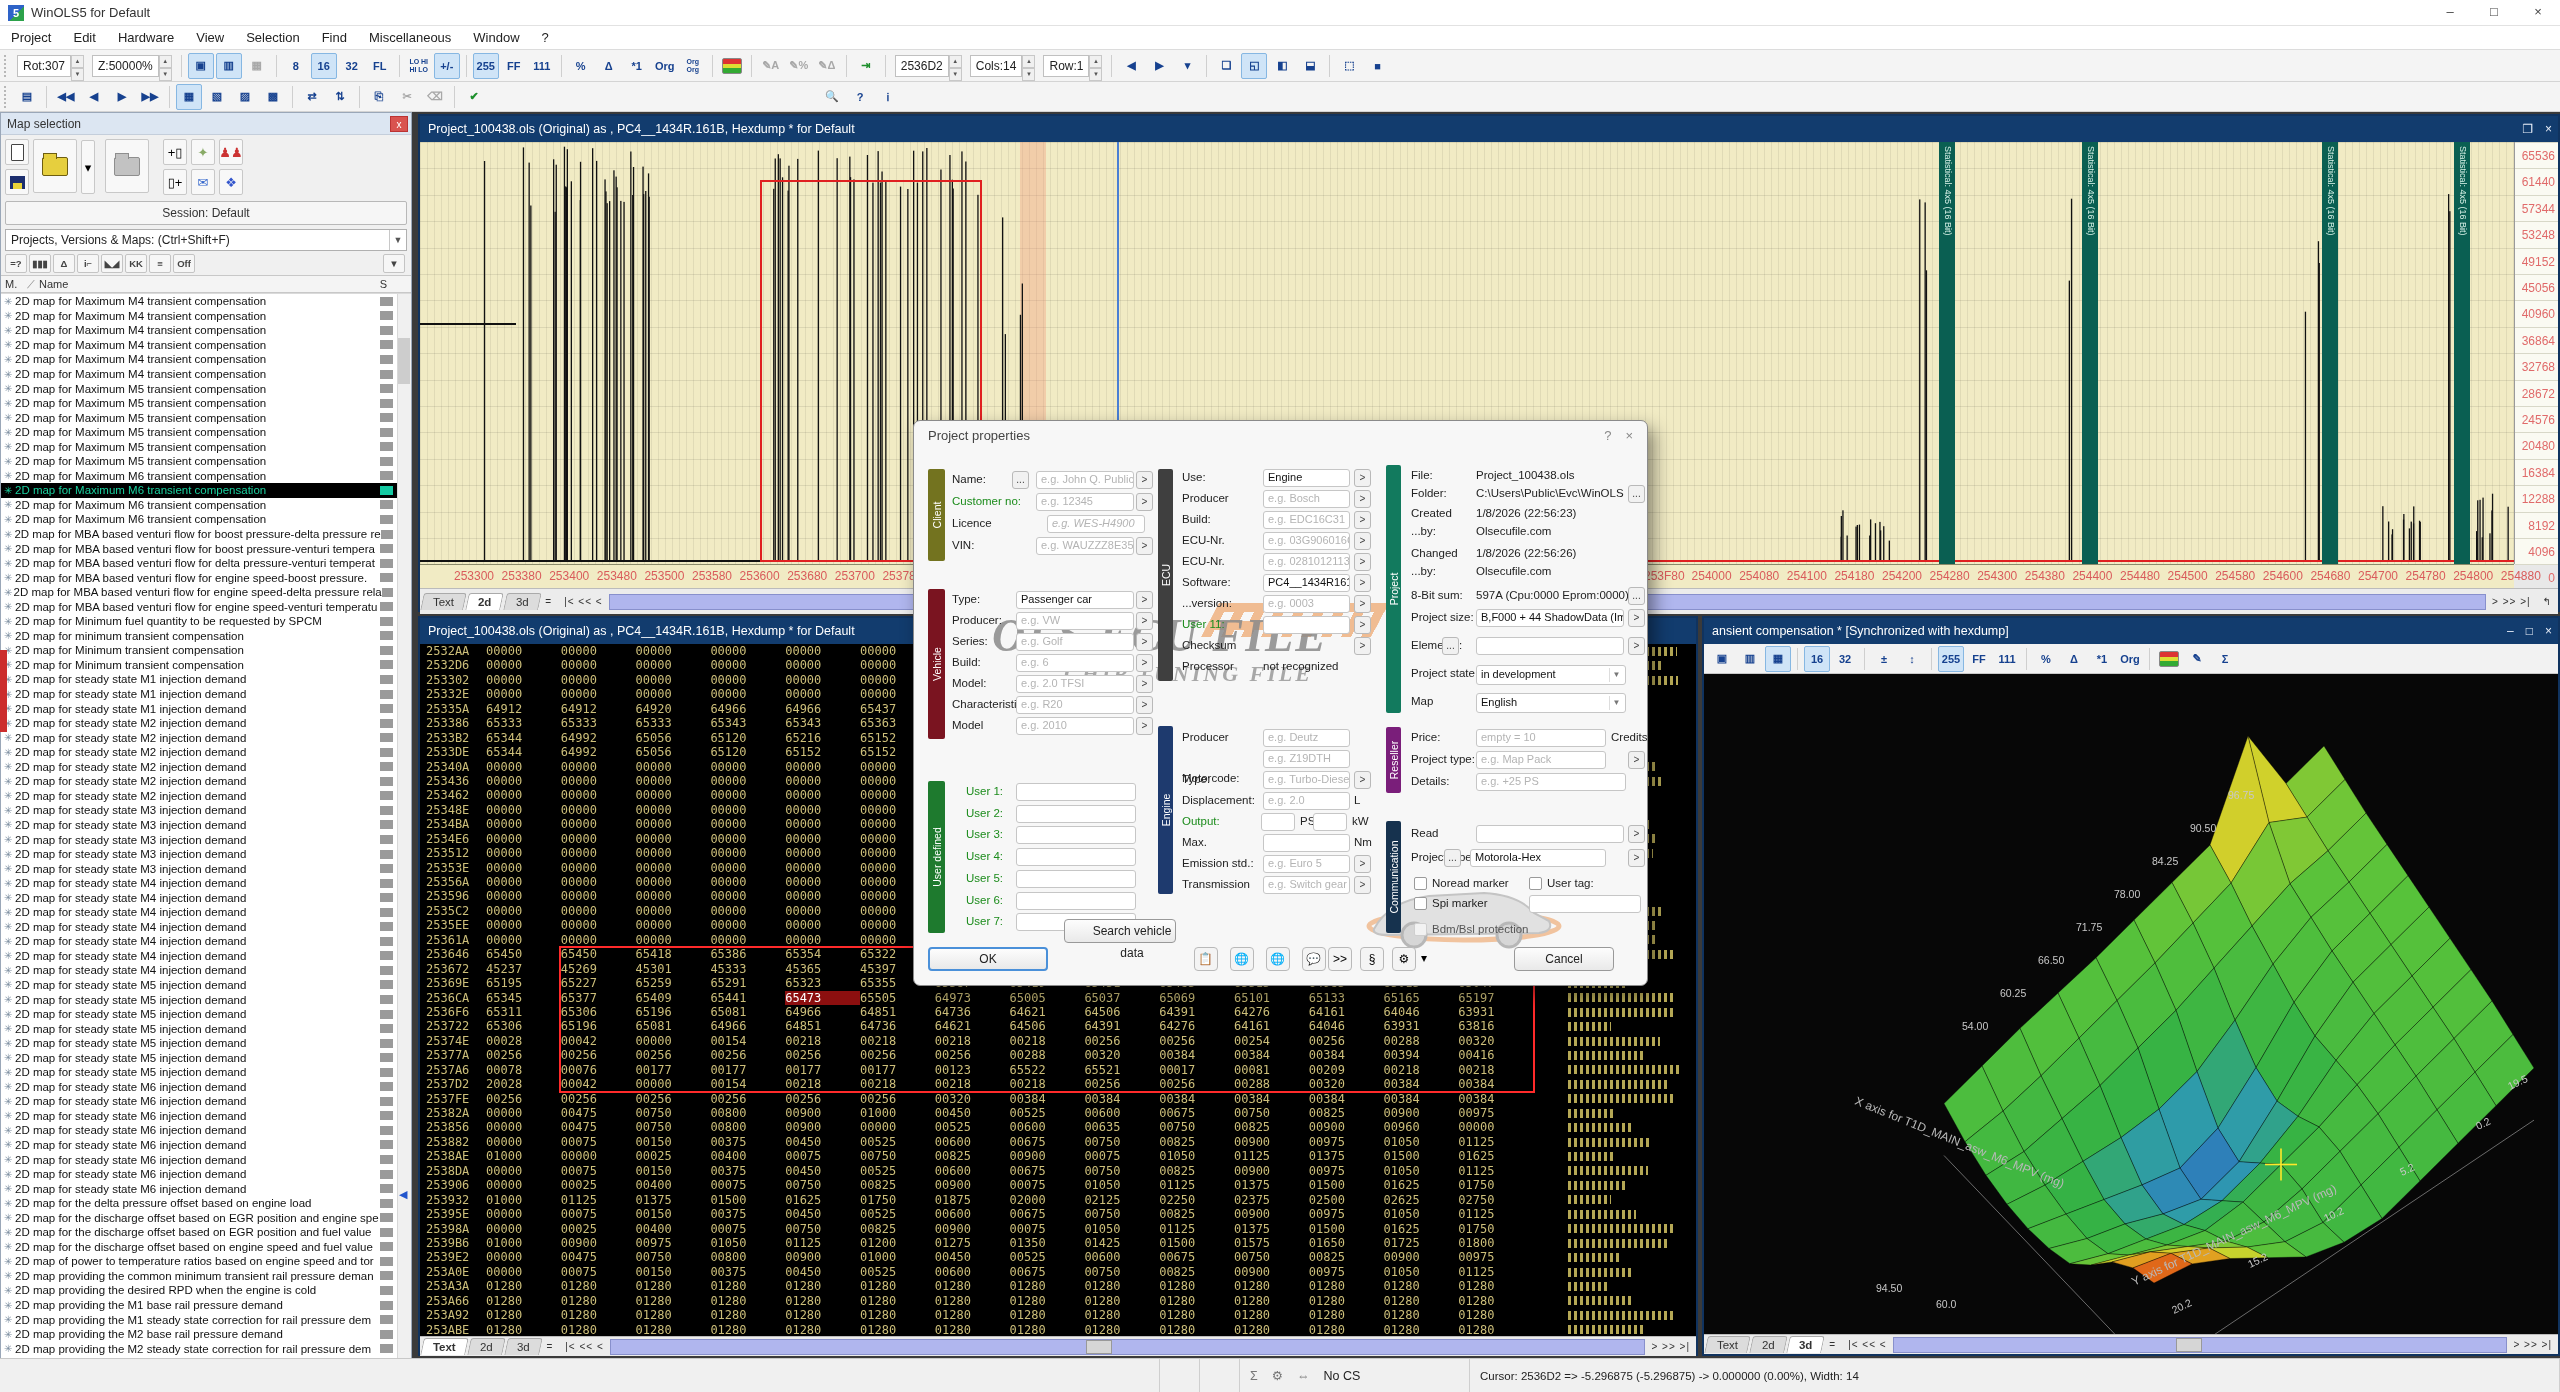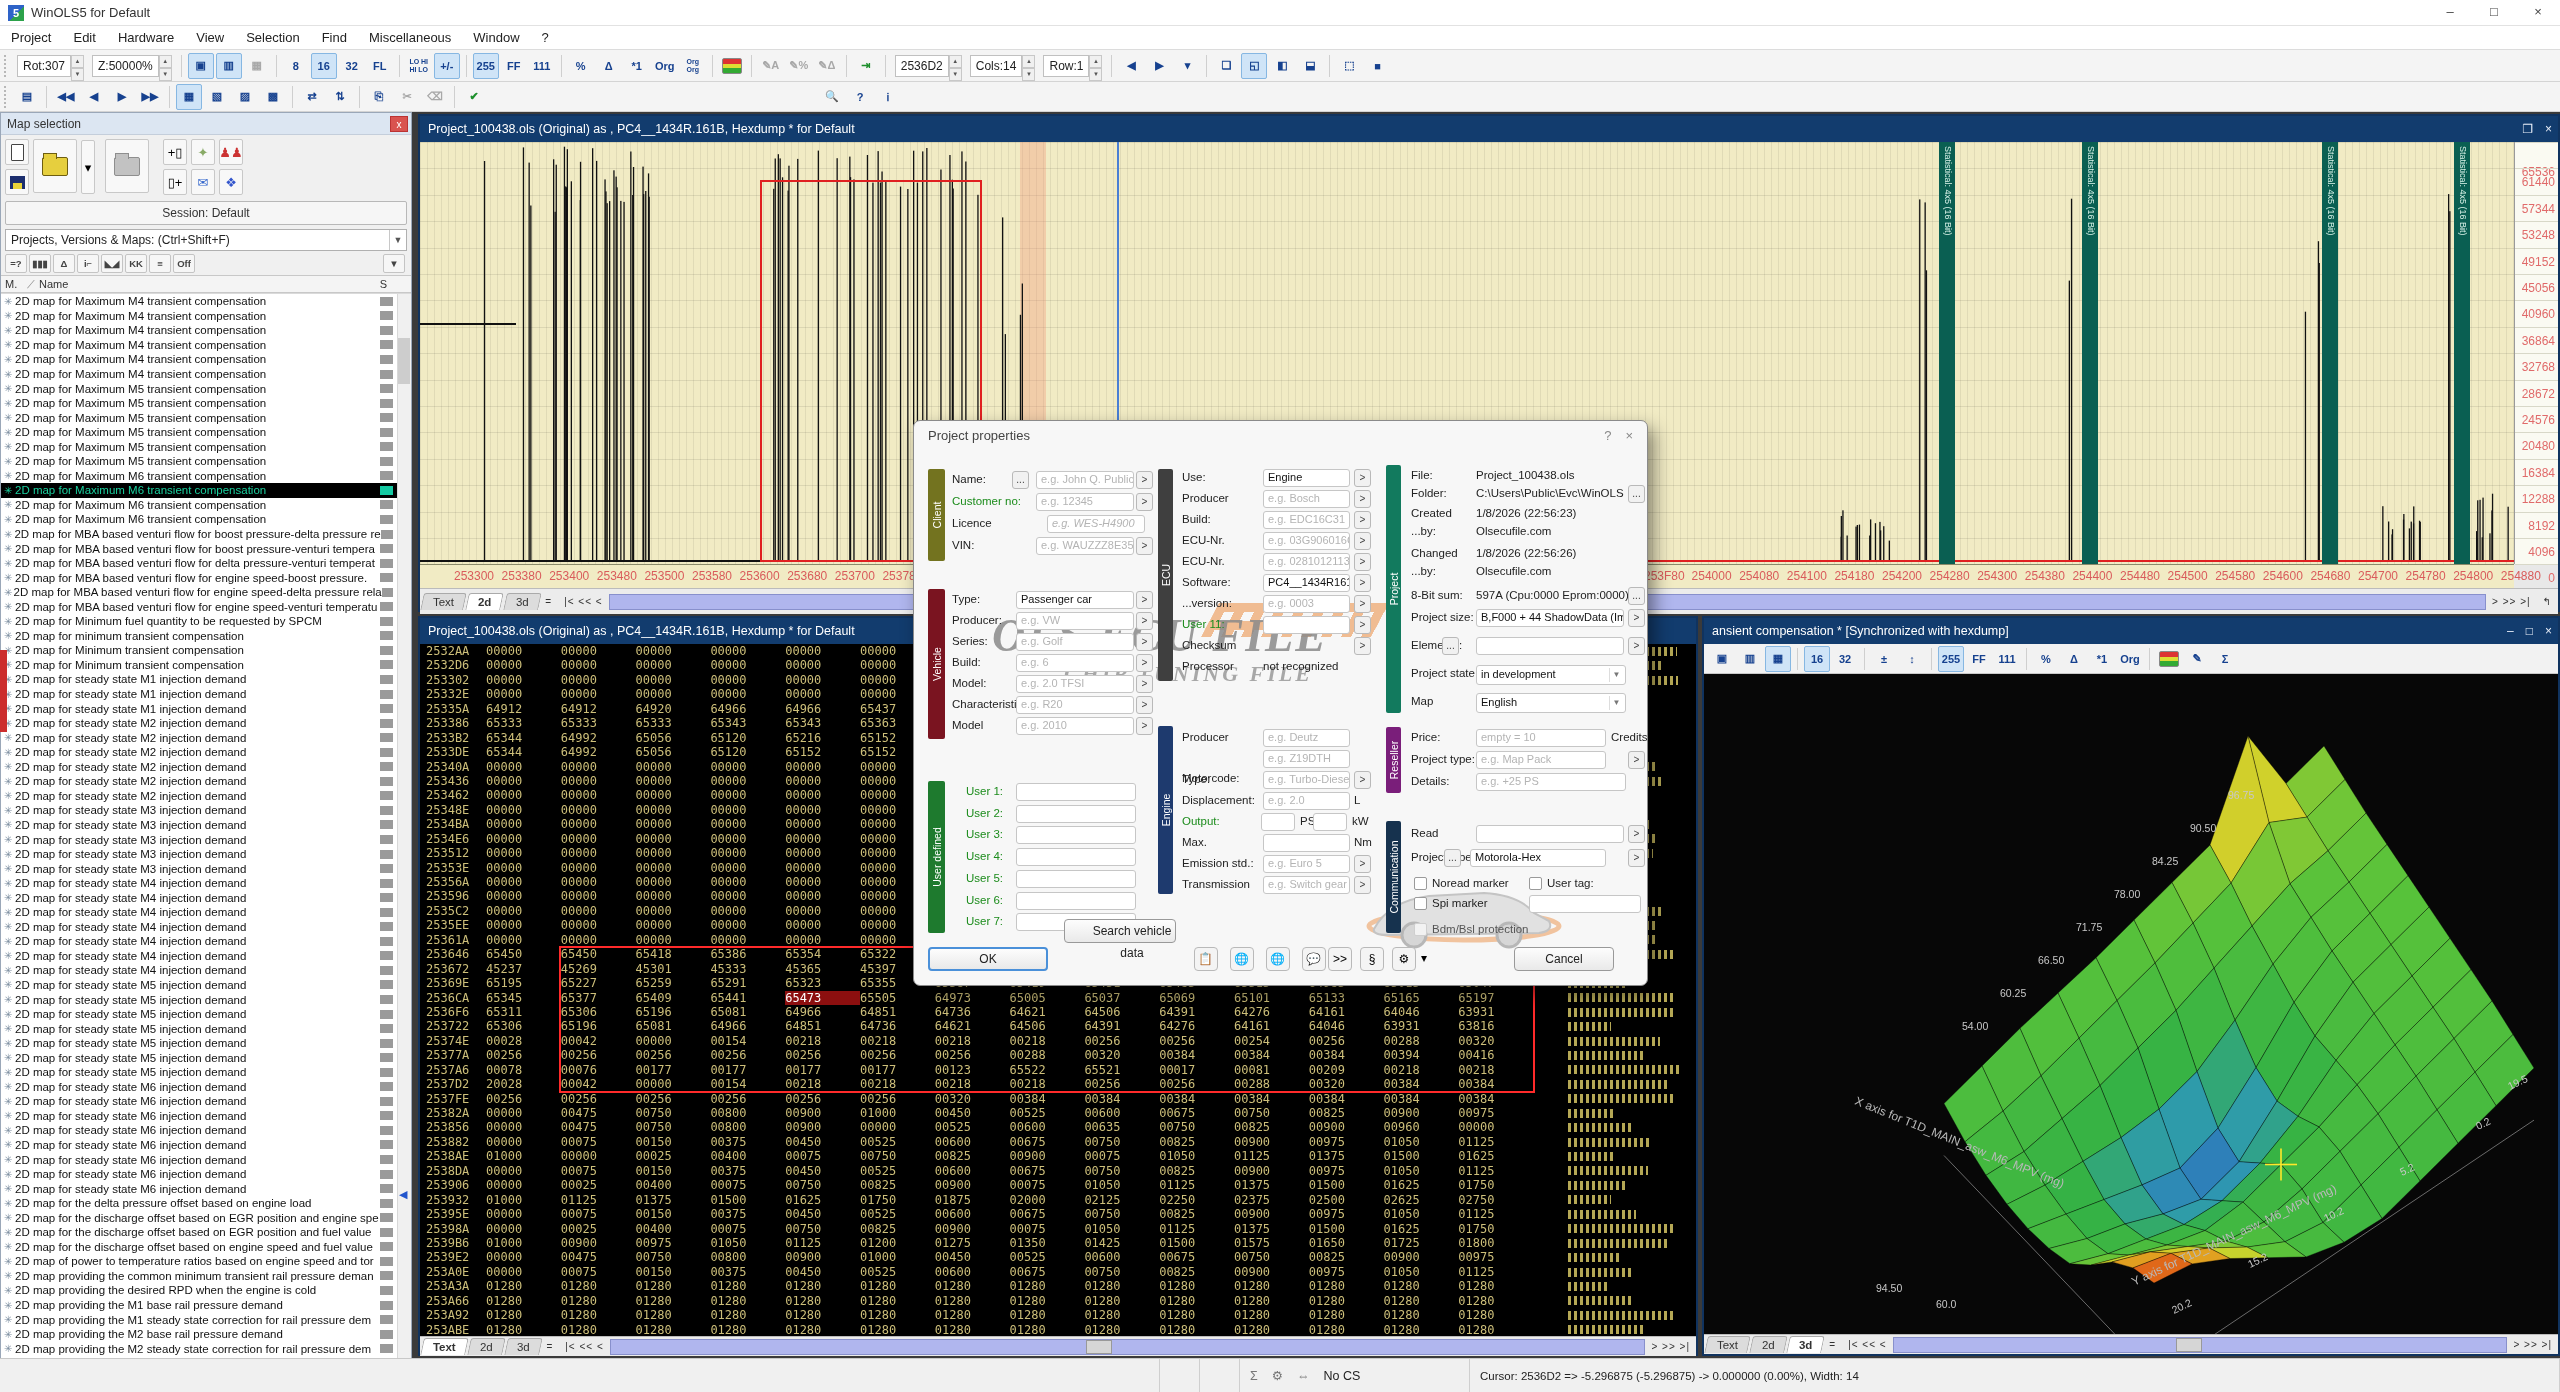--- a/index.html
+++ b/index.html
@@ -919,7 +919,7 @@
       </div>
     <div id="yaxis">
         <div class="ycell" style="top: 0px; height: 26.4px;"></div>
-        <div class="ytick" style="top: 23px;">65536</div>
+        <div class="ytick" style="top: 7px;">65536</div>
         <div class="ycell" style="top: 26.4px; height: 26.4px;"></div>
         <div class="ytick" style="top: 33.4px; margin-left: 16px;">61440</div>
         <div class="ycell" style="top: 52.8px; height: 26.4px;"></div>

